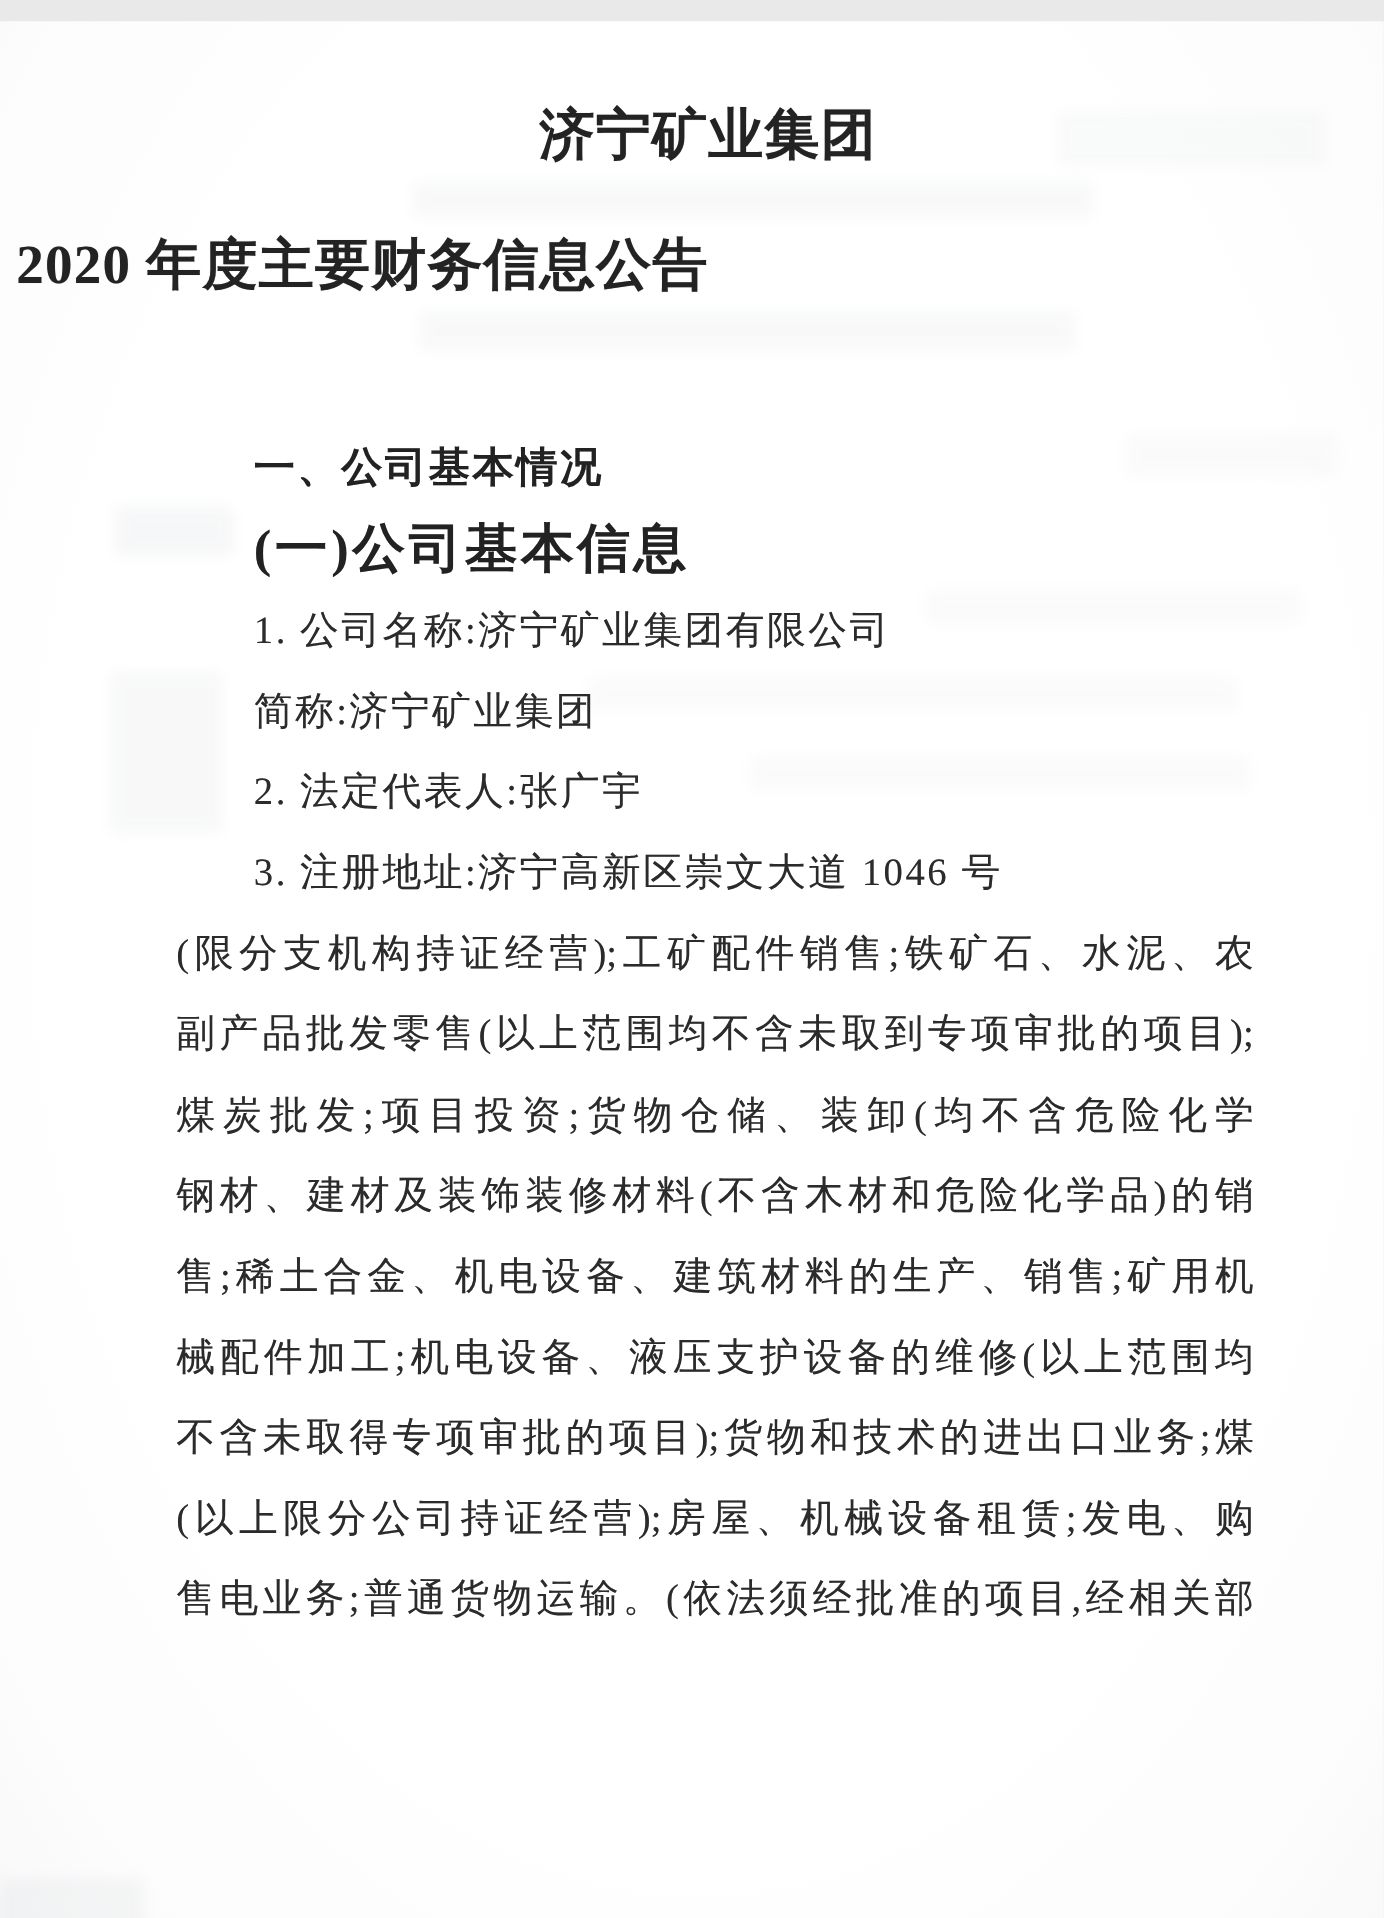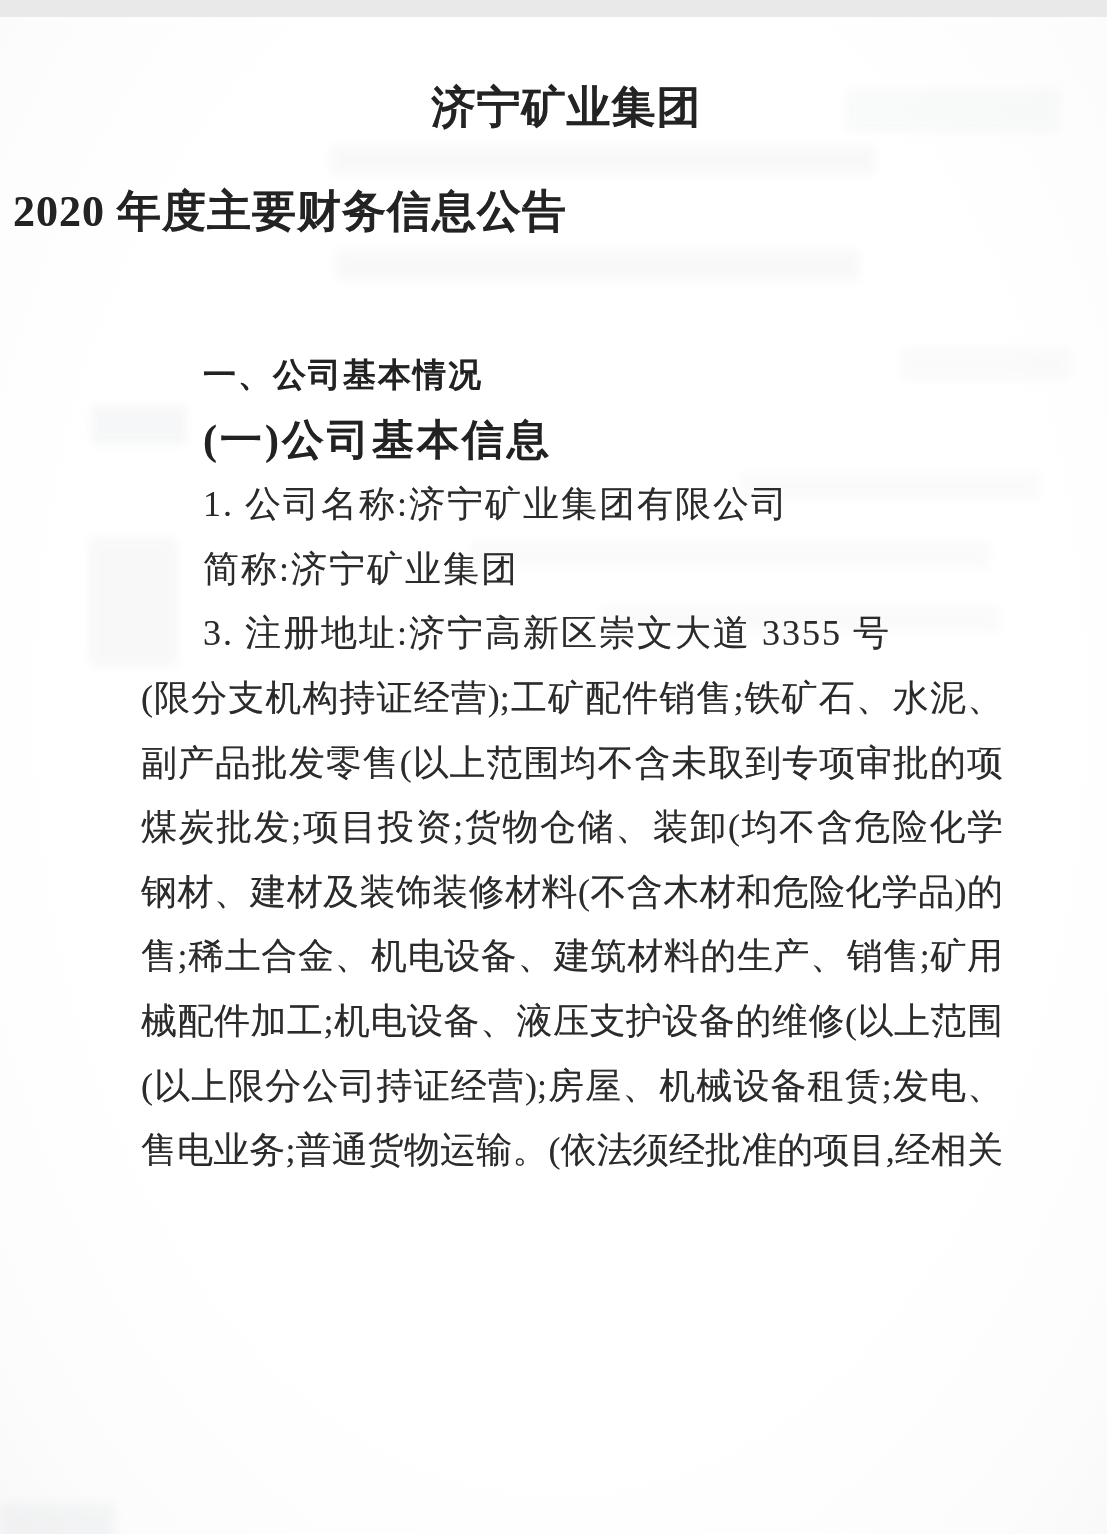--- a/index.html
+++ b/index.html
@@ -64,7 +64,7 @@
     margin: 106px 117px 0 128px; 
   }
   .line {
-    font-size: 36px;
+    font-size: 31px;
     line-height: 64.6px;
     height: 64.6px;
     letter-spacing: 2px;

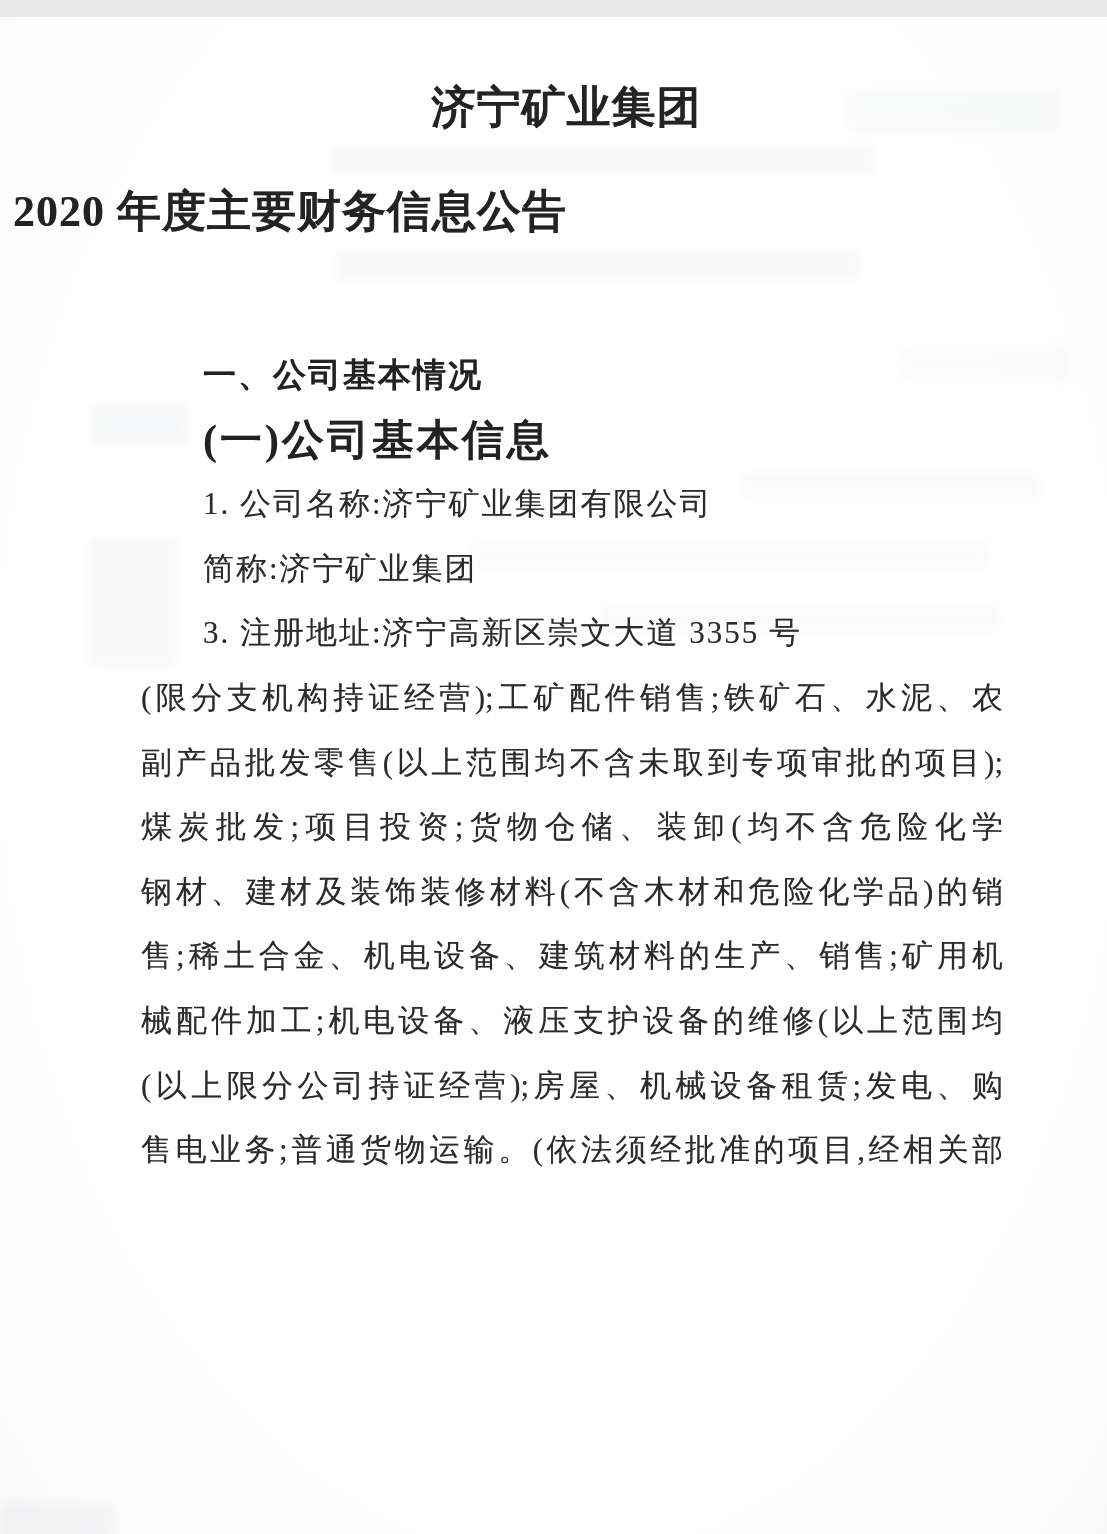--- a/index.html
+++ b/index.html
@@ -124,6 +124,7 @@
 
       <div class="line indent">简称:济宁矿业集团</div>
 
+      <div class="line indent">2. 法定代表人:张广宇</div>
 
       <div class="line indent">3. 注册地址:济宁高新区崇文大道 3355 号</div>
 

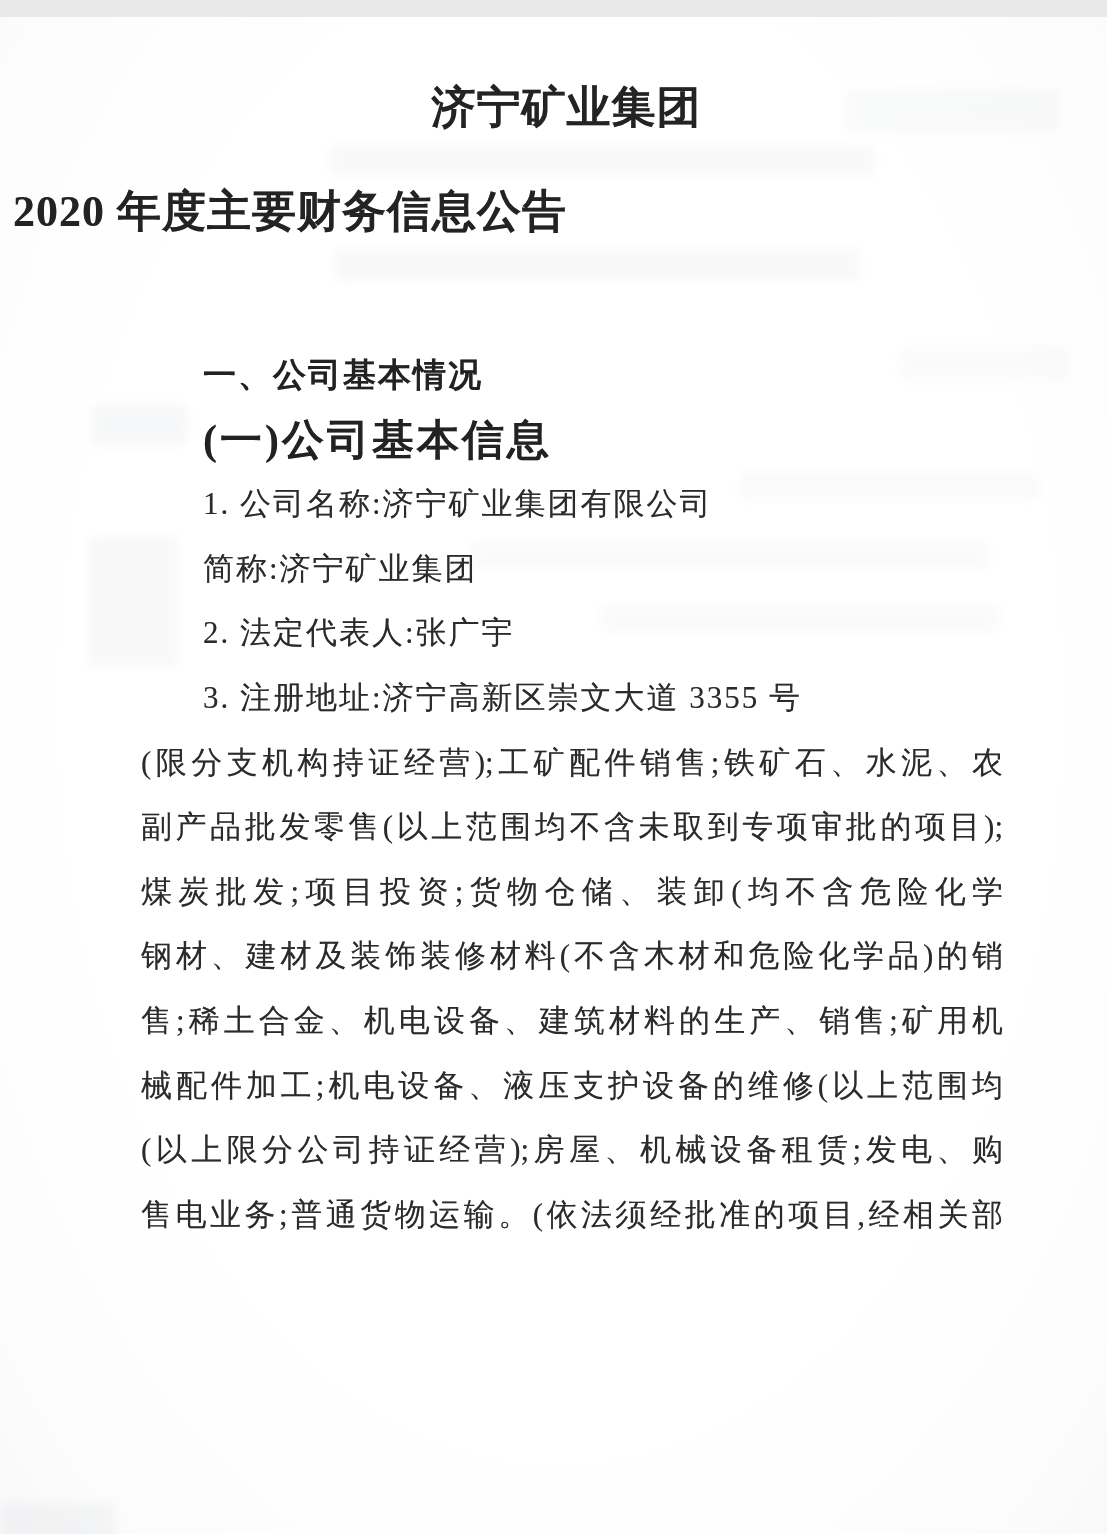--- a/index.html
+++ b/index.html
@@ -126,7 +126,7 @@
 
       <div class="line indent">2. 法定代表人:张广宇</div>
 
-      <div class="line indent">3. 注册地址:济宁高新区崇文大道 3355 号</div>
+      <div class="line indent">3. 注册地址:济宁高新区崇文大道 1046 号</div>
 
 
       <div class="line fill">(限分支机构持证经营);工矿配件销售;铁矿石、水泥、农</div>

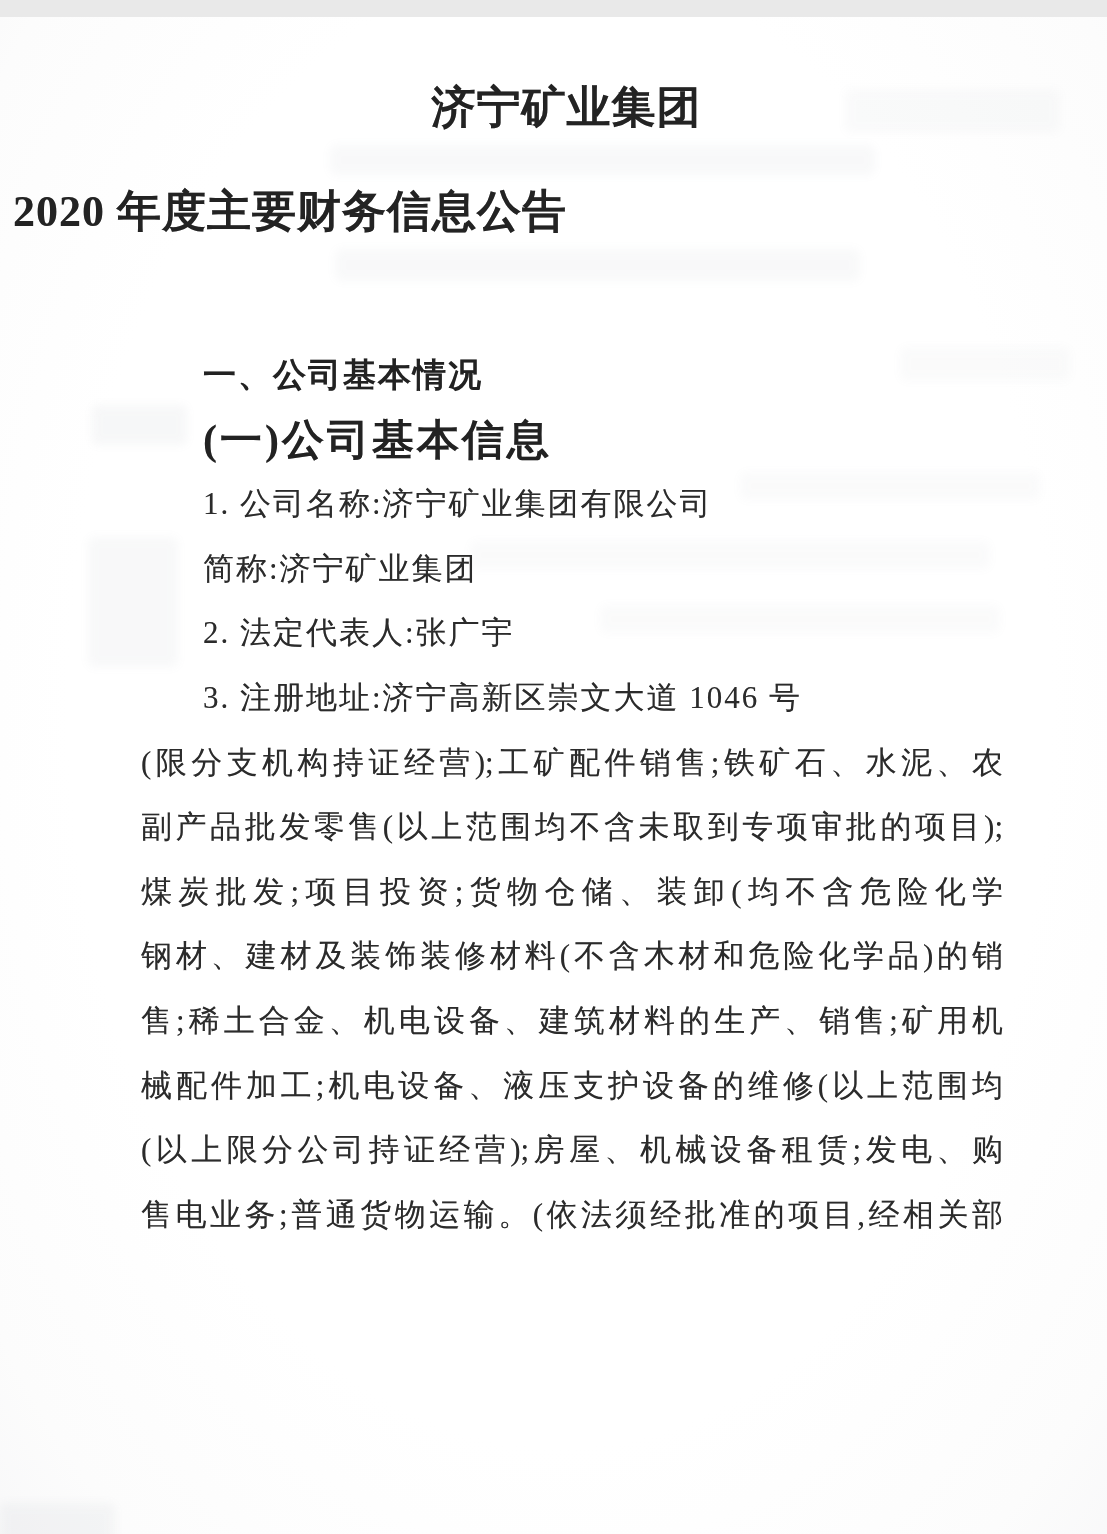--- a/index.html
+++ b/index.html
@@ -142,6 +142,7 @@
 
       <div class="line fill">械配件加工;机电设备、液压支护设备的维修(以上范围均</div>
 
+      <div class="line fill">不含未取得专项审批的项目);货物和技术的进出口业务;煤</div>
 
 
       <div class="line fill">(以上限分公司持证经营);房屋、机械设备租赁;发电、购</div>

